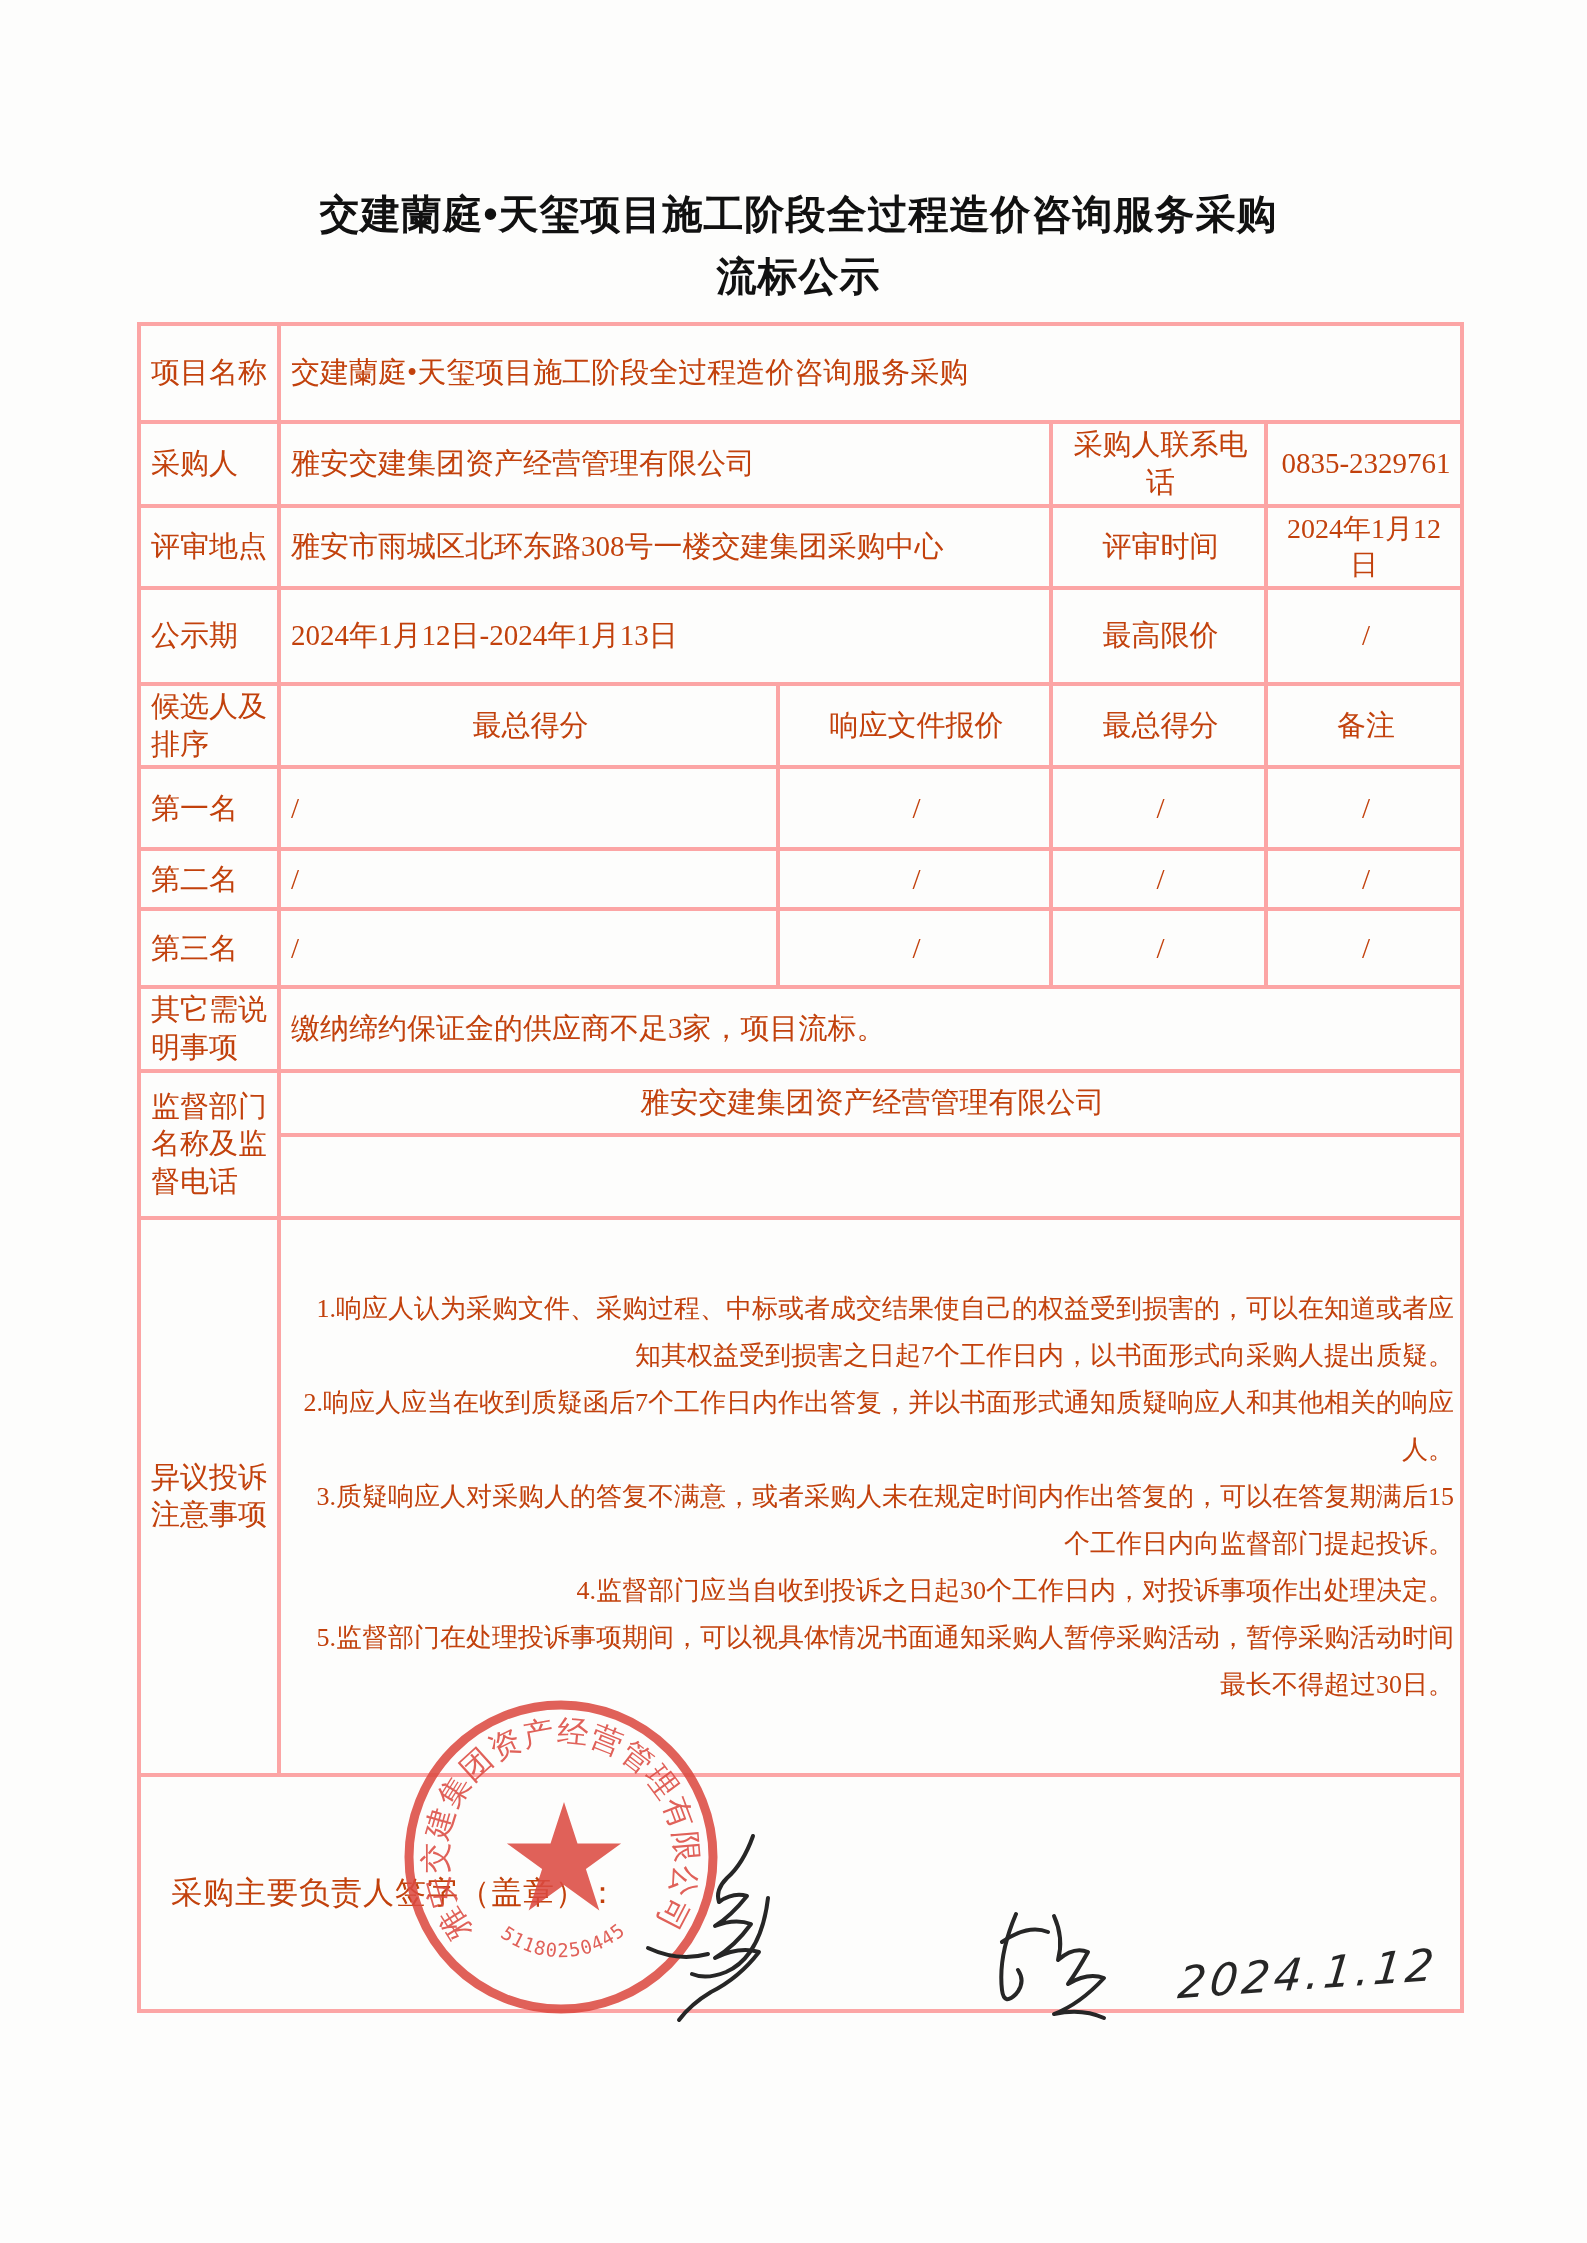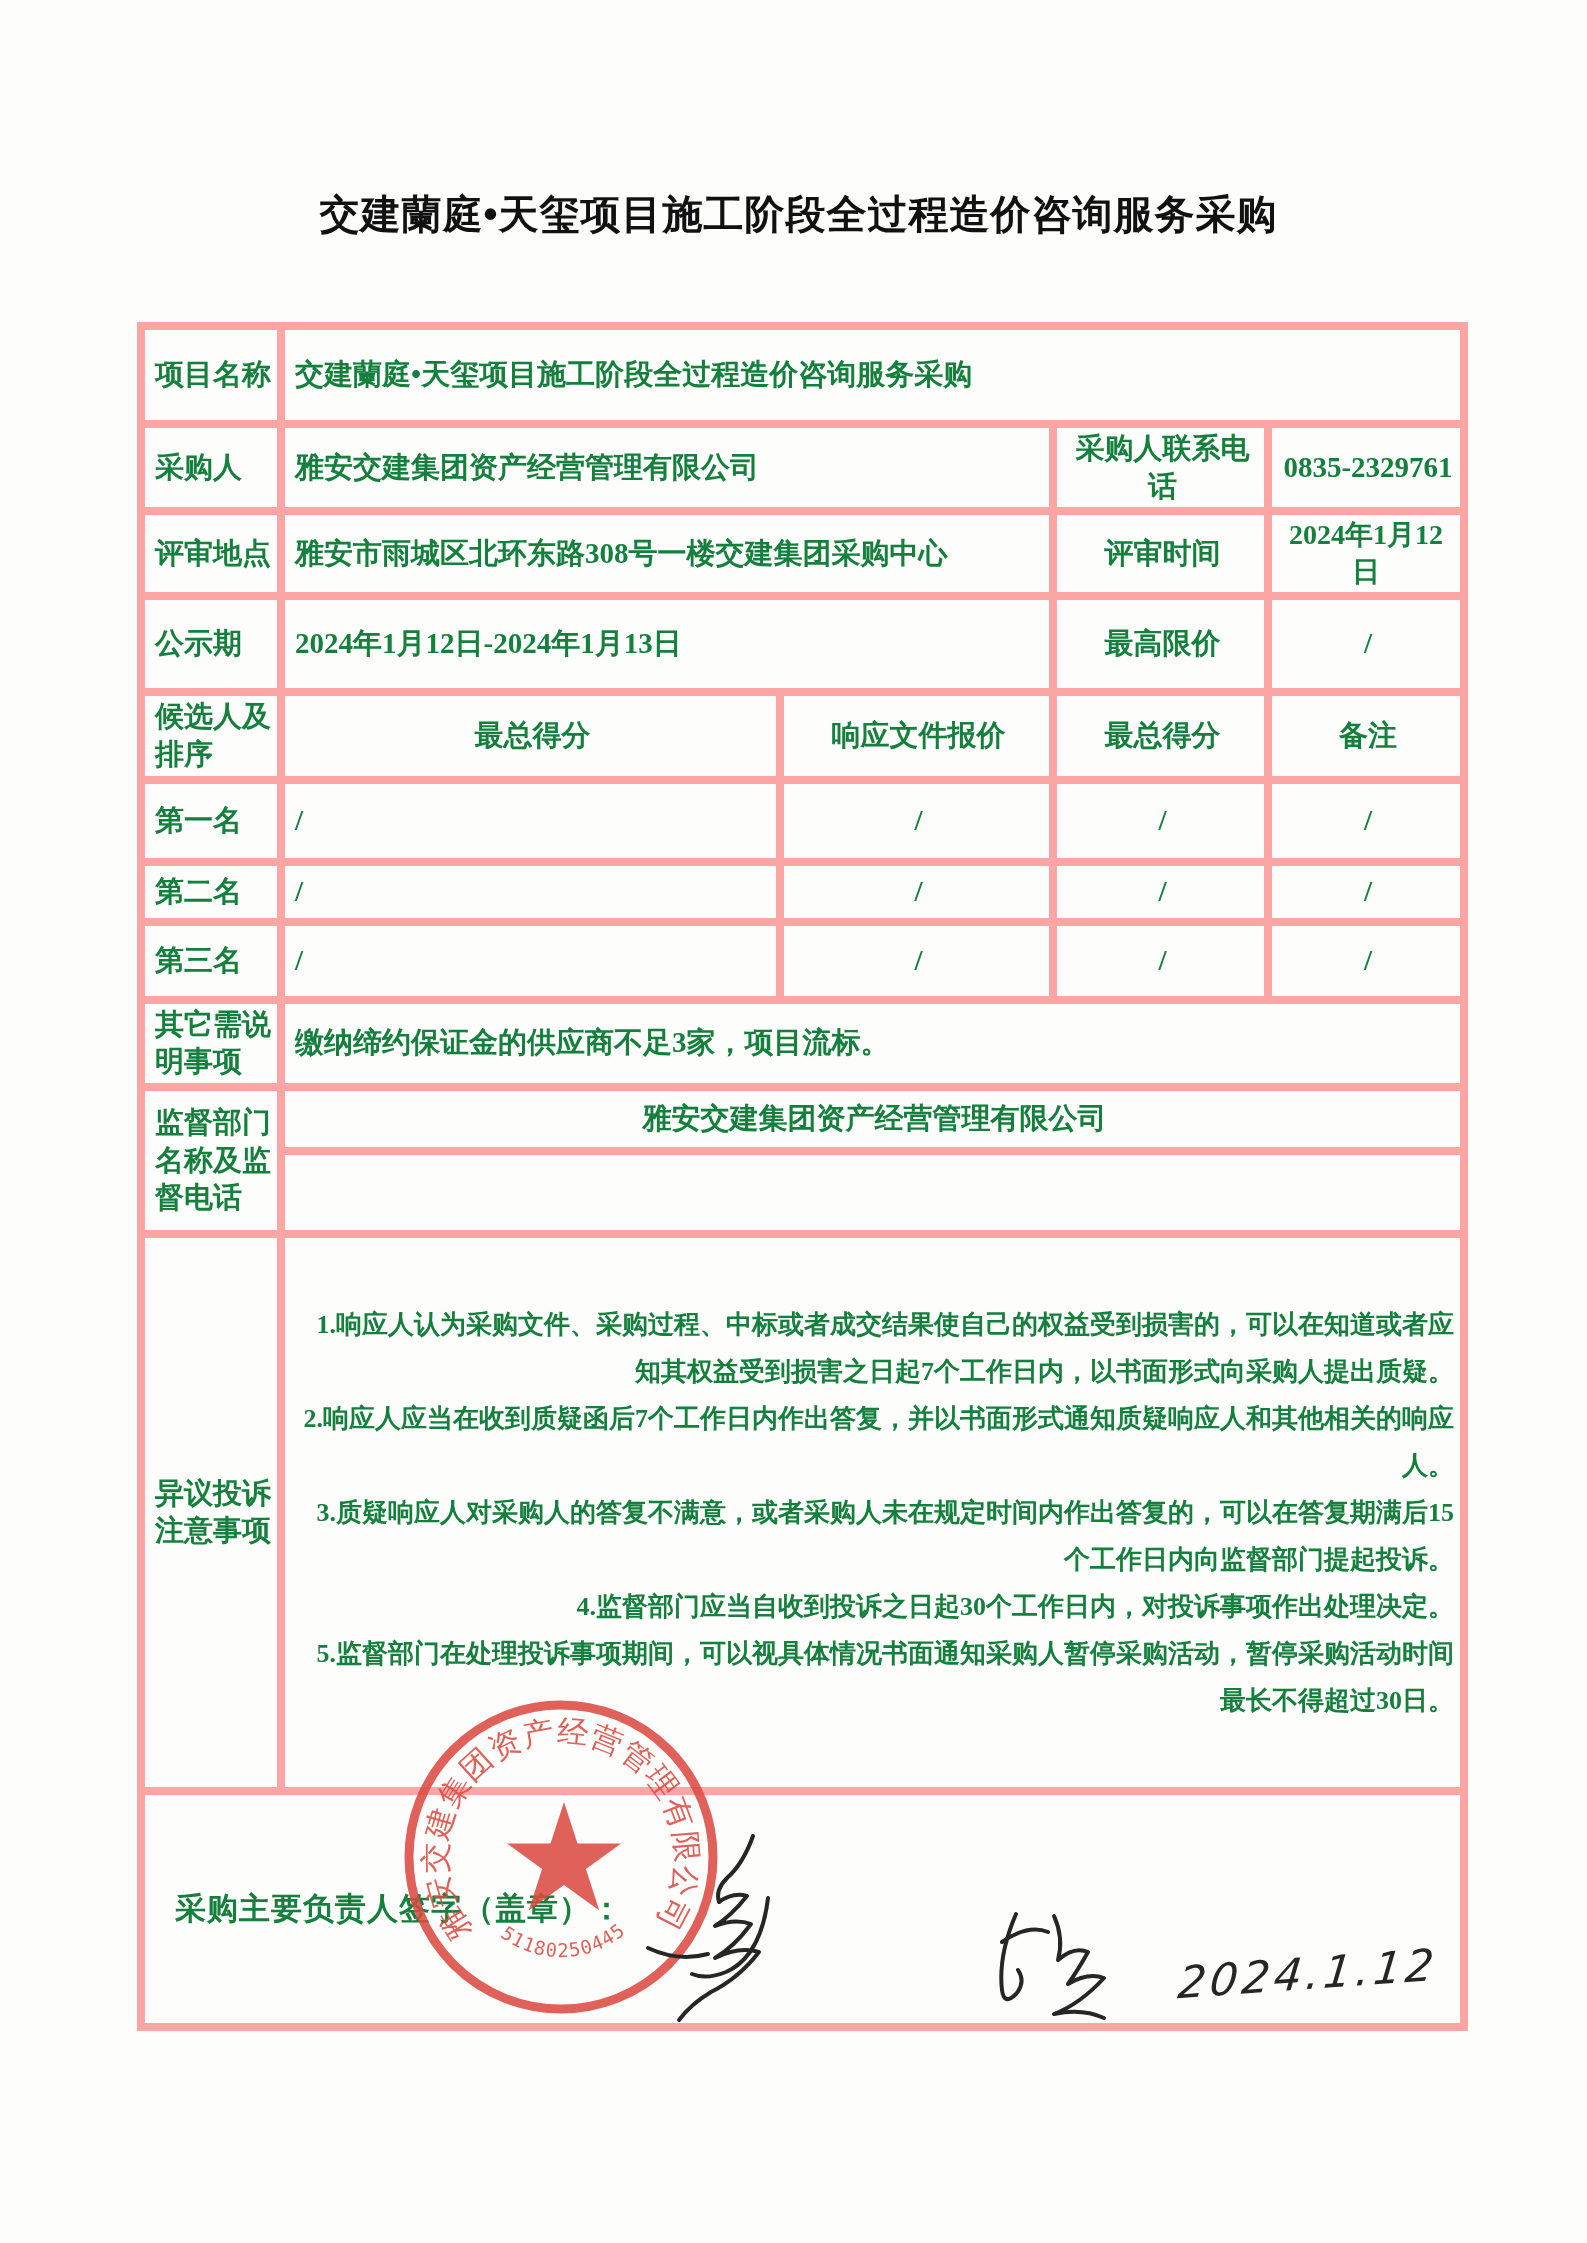--- a/index.html
+++ b/index.html
@@ -71,6 +71,7 @@
 
   <div class="title-block">
     <div>交建蘭庭•天玺项目施工阶段全过程造价咨询服务采购</div>
+    <div>流标公示</div>
   </div>
 
   <table class="doc">

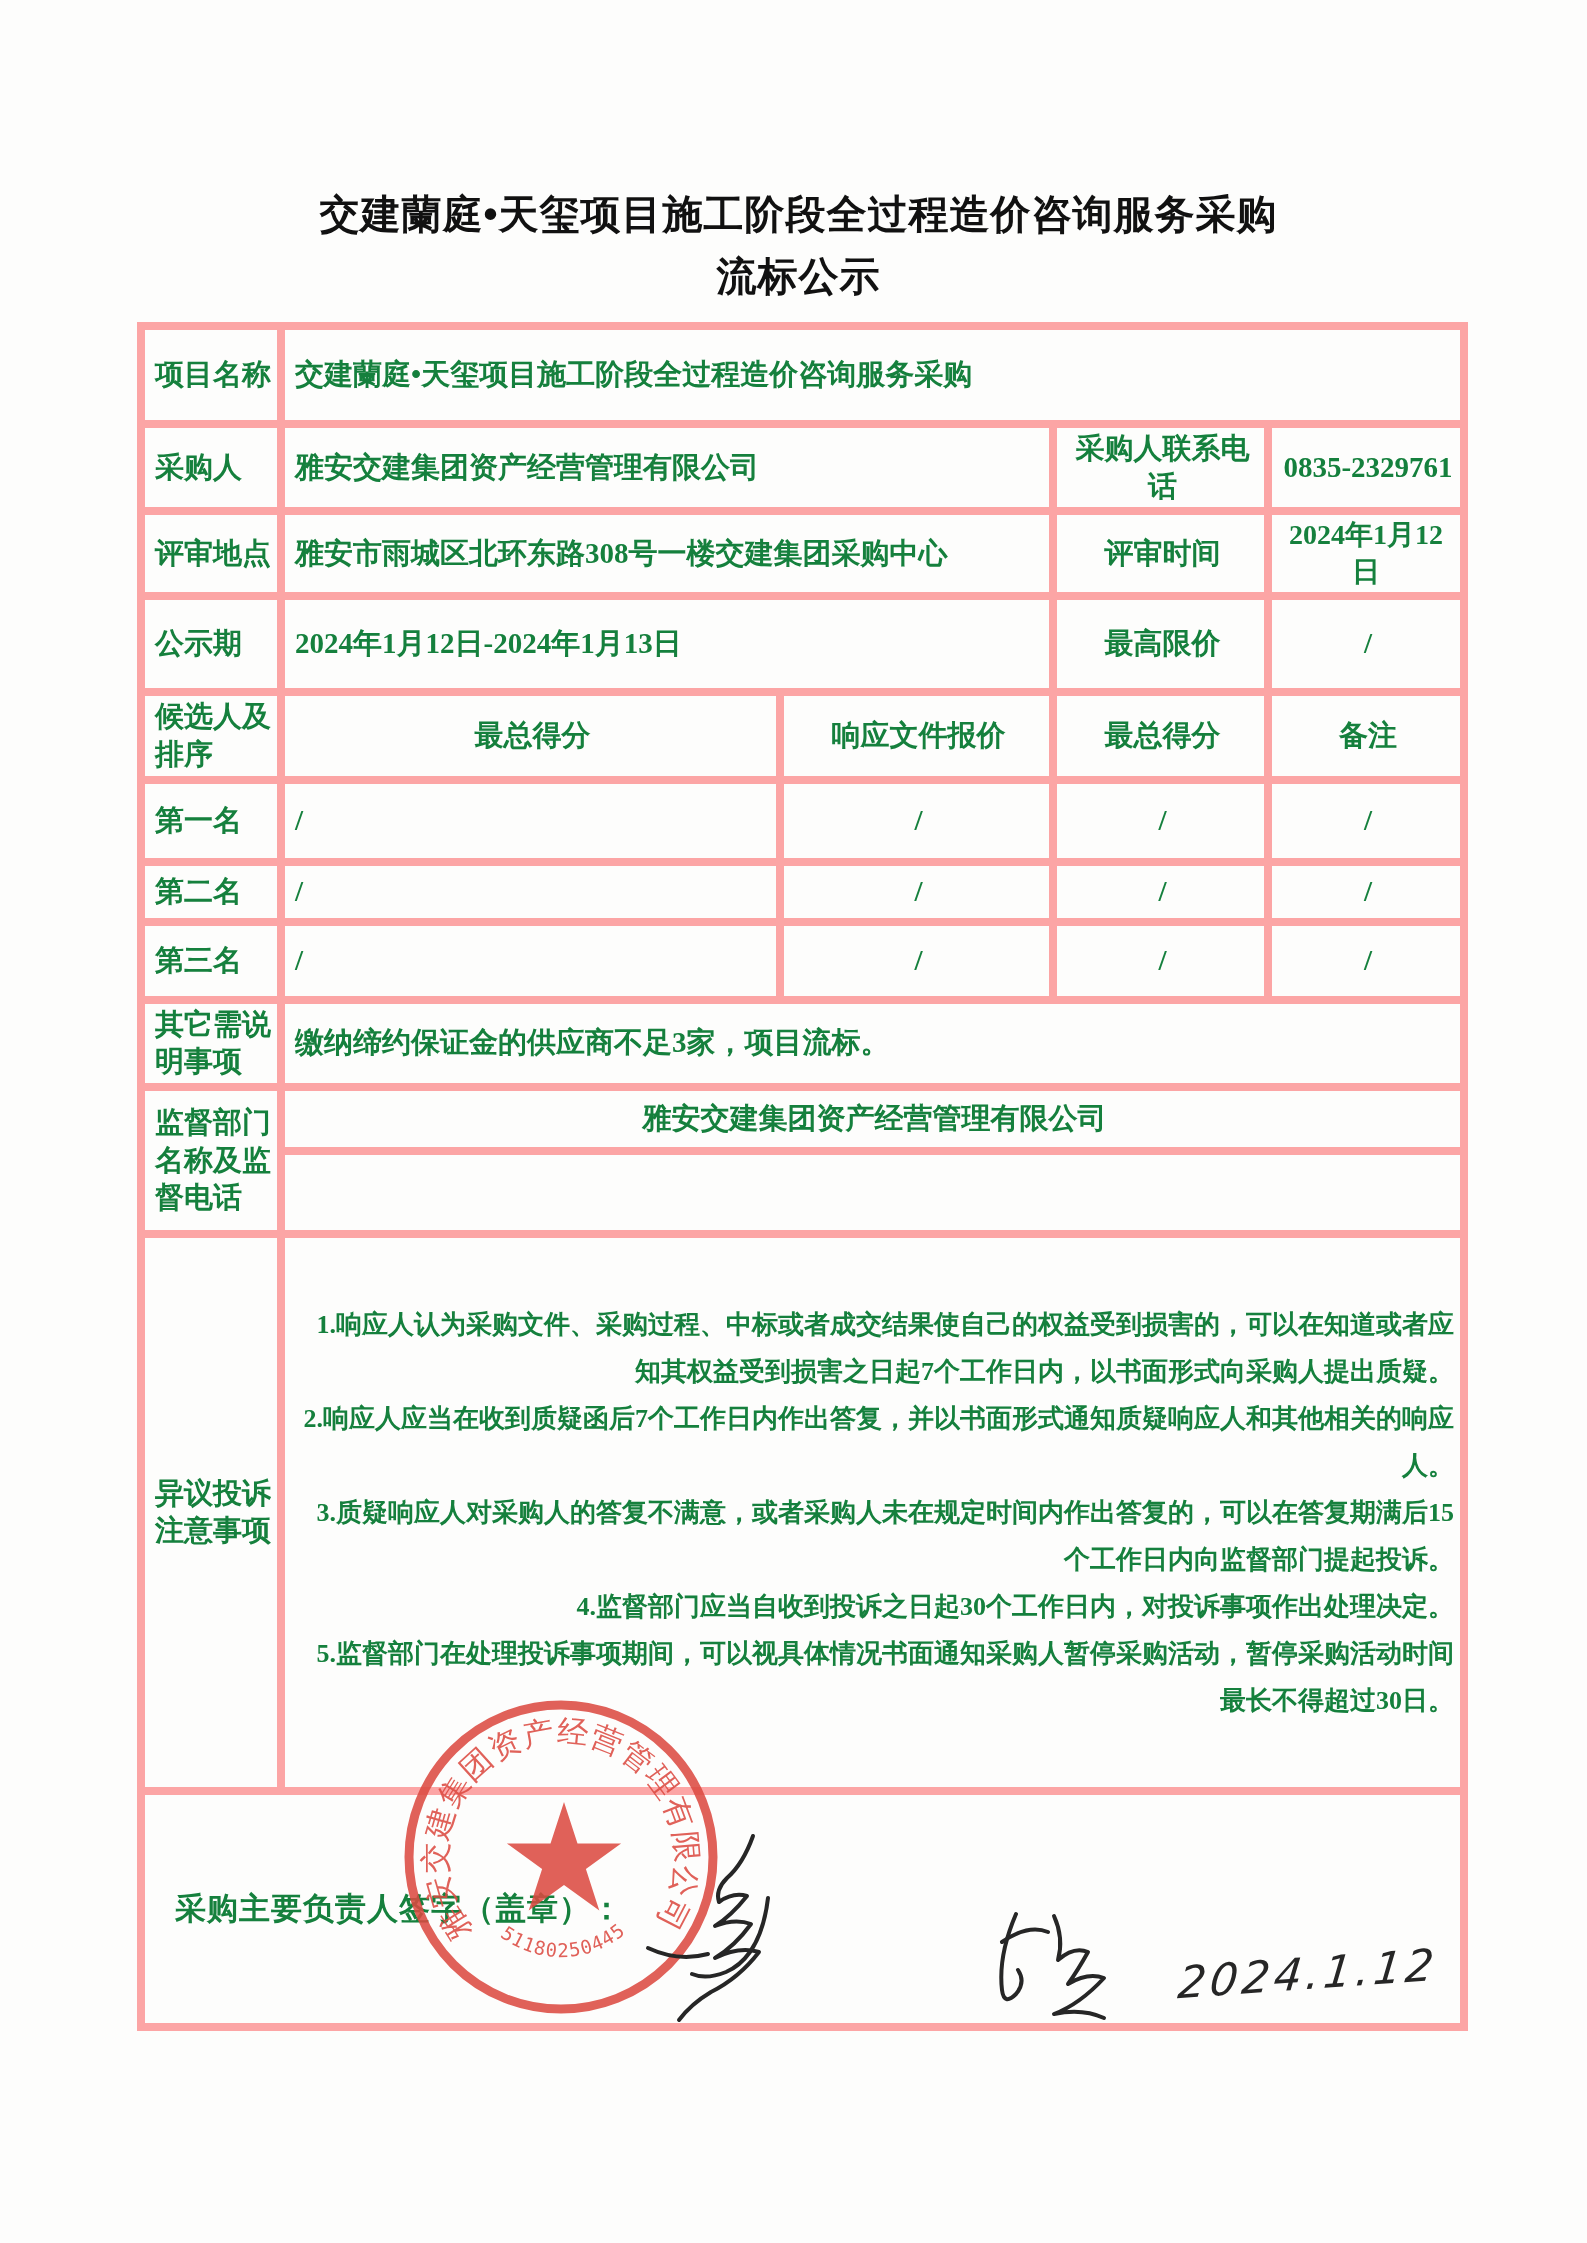--- a/index.html
+++ b/index.html
@@ -28,13 +28,13 @@
     table-layout:fixed;
   }
   table.doc th, table.doc td{
-    border:8px solid #fca5a5;
-    font-weight:bold;
+    border:4px solid #fca5a5;
+    font-weight:normal;
     font-size:29px;
     vertical-align:middle;
     padding:2px 6px 2px 10px;
     line-height:1.3;
-    color:#15803d;
+    color:#c2410c;
     overflow:hidden;
   }
   table.doc{border:3px solid #2b2b2b;}

